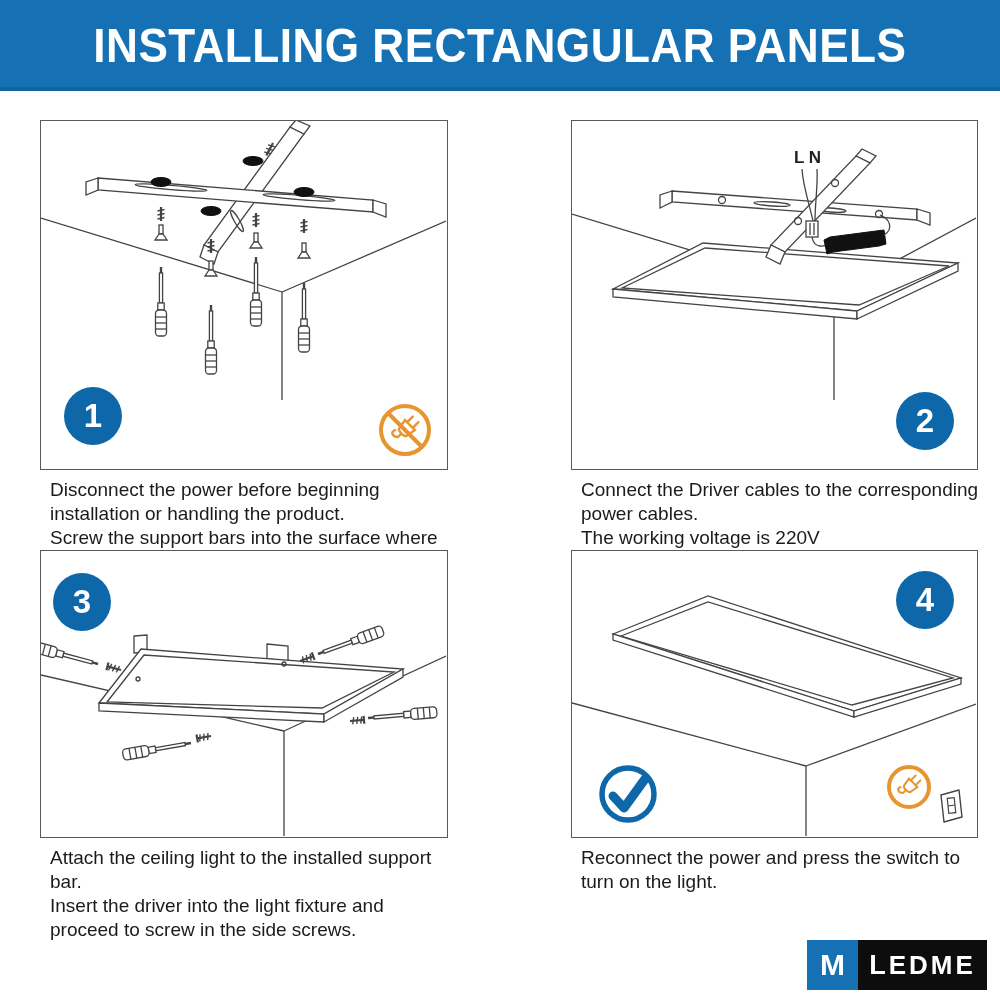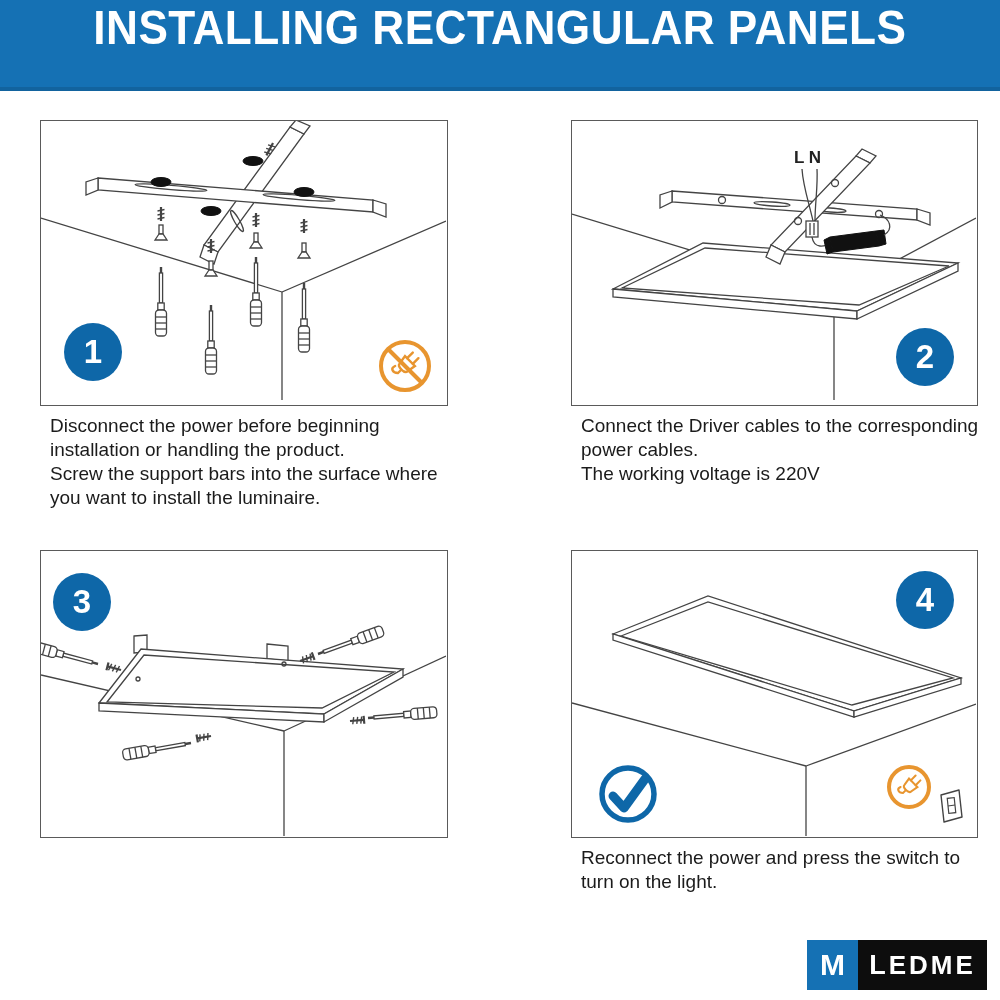--- a/index.html
+++ b/index.html
@@ -7,7 +7,7 @@
   .page { position:relative; width:1000px; height:1000px; background:#fff; overflow:hidden; }
 
   .header { position:absolute; left:0; top:0; width:1000px; height:91px;
-            background:#1571B4; display:flex; align-items:flex-start; justify-content:center;
+            background:#1571B4; display:flex; align-items:center; justify-content:center;
             box-shadow: inset 0 -4px 0 rgba(0,0,0,0.12); }
   .header h1 { color:#fff; font-size:48px; font-weight:700; white-space:nowrap;
                transform:scaleX(0.92); letter-spacing:0.5px; }

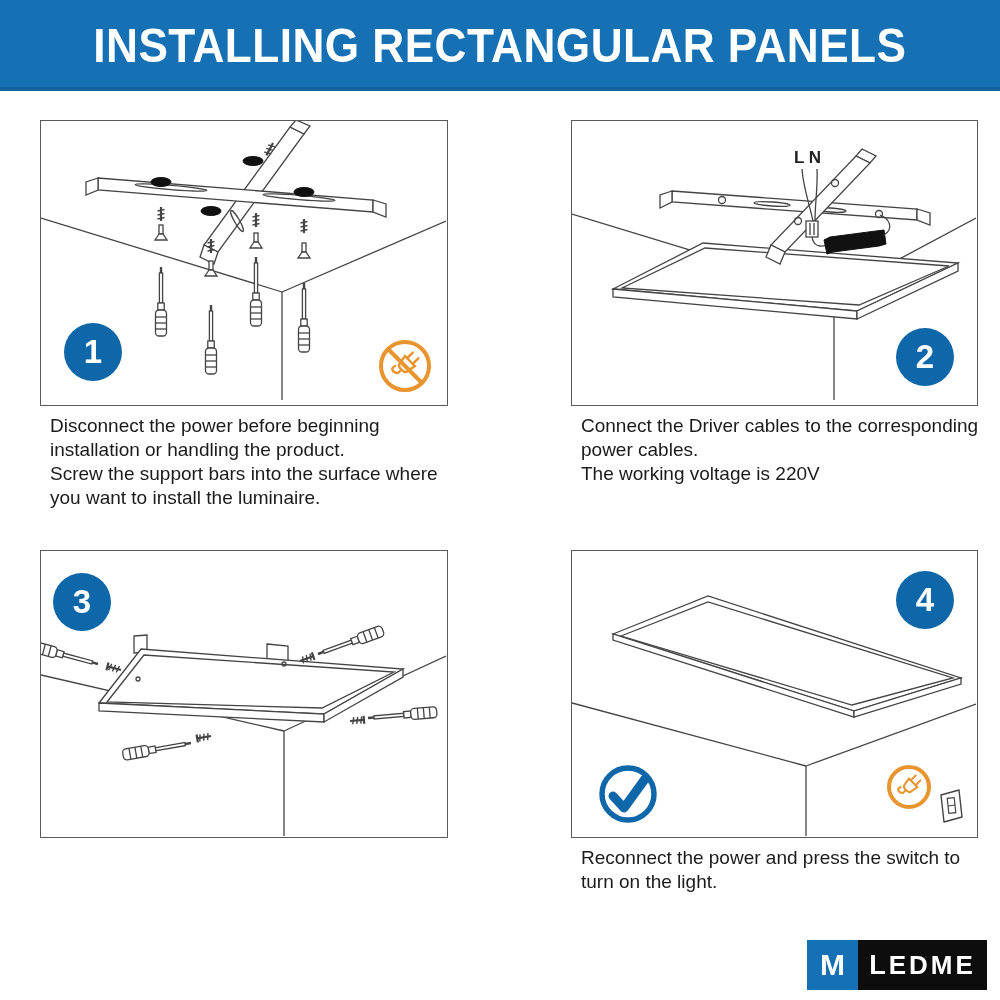--- a/index.html
+++ b/index.html
@@ -19,7 +19,7 @@
   .s4 { left:571px; top:550px; width:407px; }
 
   .figure { position:relative; border:1.5px solid #5a5a5a; background:#fff; }
-  .s1 .figure, .s2 .figure { height:286px; }
+  .s1 .figure, .s2 .figure { height:350px; }
   .s3 .figure, .s4 .figure { height:288px; }
   .figure > svg.art { position:absolute; left:0; top:0; }
 

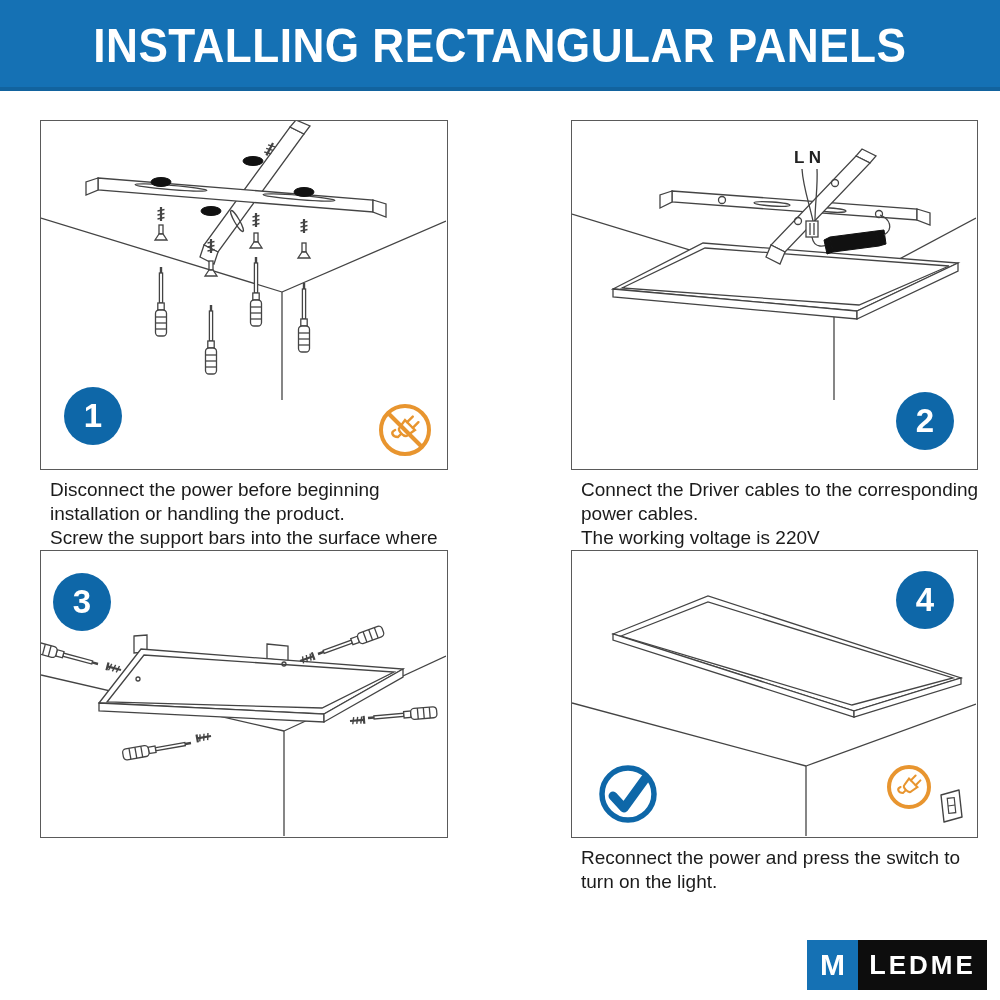--- a/index.html
+++ b/index.html
@@ -226,6 +226,10 @@
       </svg>
       <div class="badge b-tl">3</div>
     </div>
+    <p class="caption">Attach the ceiling light to the installed support
+bar.
+Insert the driver into the light fixture and
+proceed to screw in the side screws.</p>
   </section>
 
   <section class="step s4">

